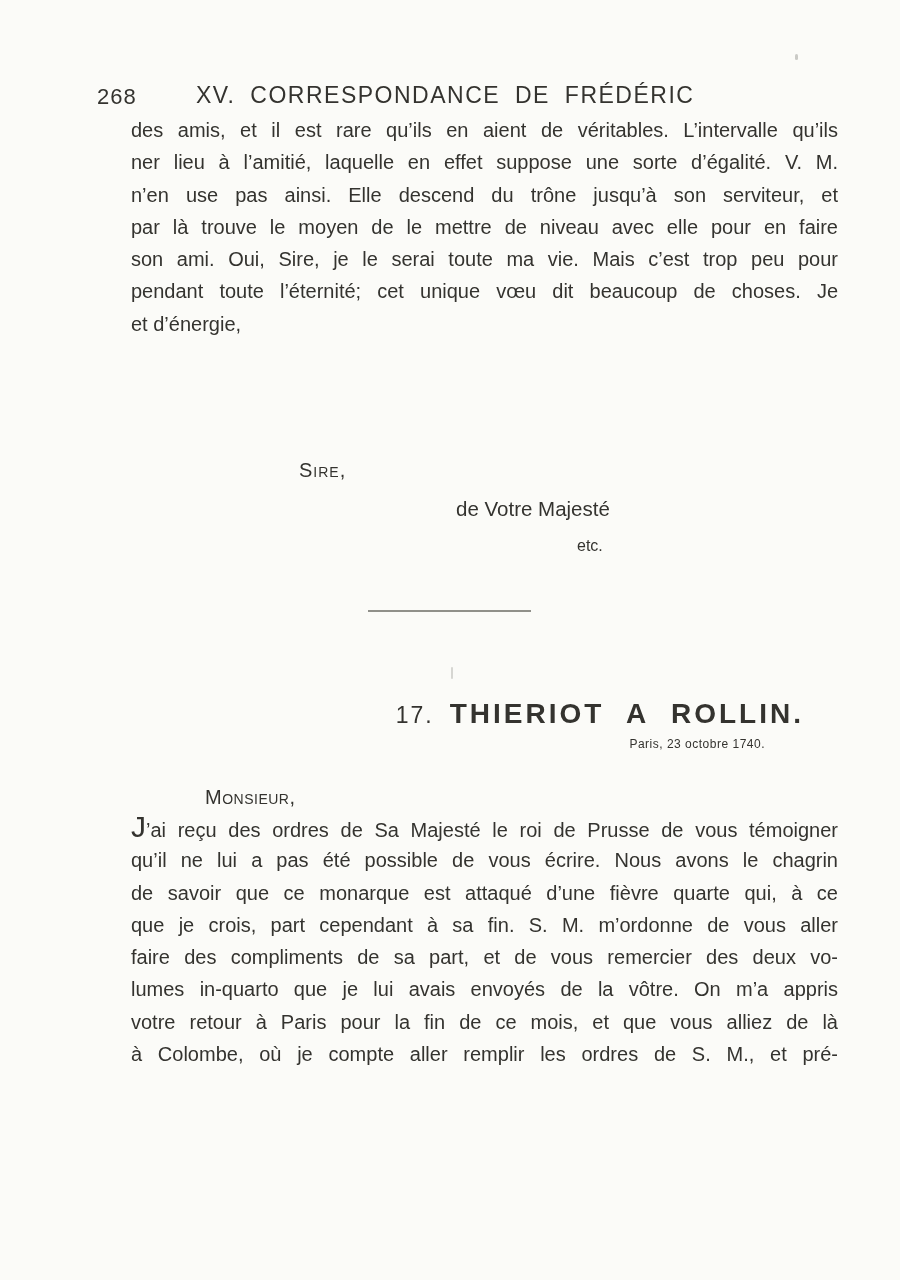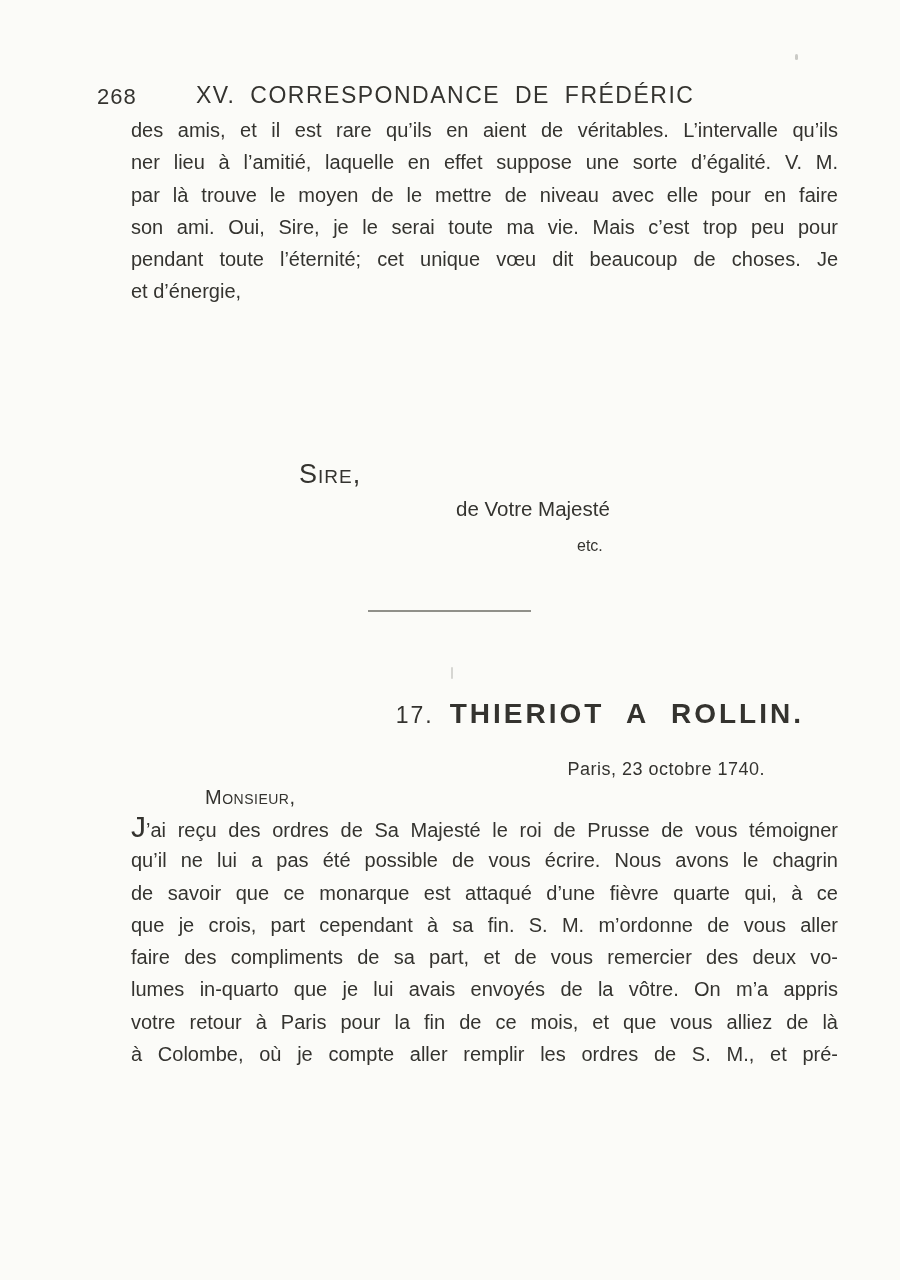--- a/index.html
+++ b/index.html
@@ -86,6 +86,7 @@
   <section class="para para1">
     <div class="tline">des amis, et il est rare qu’ils en aient de véritables.  L’intervalle qu’ils</div>
     <div class="tline">ner lieu à l’amitié, laquelle en effet suppose une sorte d’égalité.  V. M.</div>
+    <div class="tline">n’en use pas ainsi.  Elle descend du trône jusqu’à son serviteur, et</div>
     <div class="tline">par là trouve le moyen de le mettre de niveau avec elle pour en faire</div>
     <div class="tline">son ami.  Oui, Sire, je le serai toute ma vie.  Mais c’est trop peu pour</div>
     <div class="tline">pendant toute l’éternité; cet unique vœu dit beaucoup de choses.  Je</div>

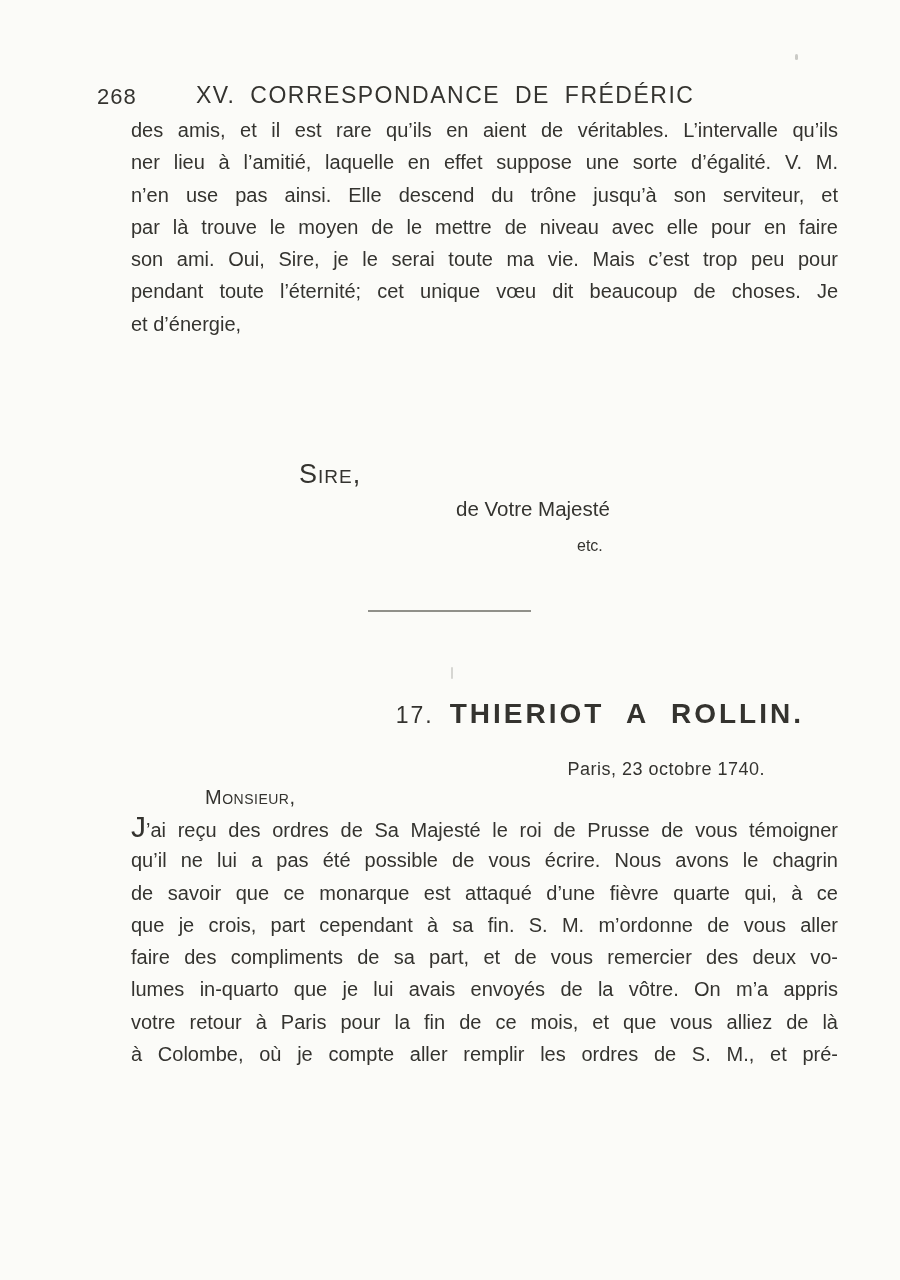--- a/index.html
+++ b/index.html
@@ -37,7 +37,7 @@
   
   .sire{
     position:absolute;left:299px;top:459px;
-    font-size:27px;font-variant:small-caps;letter-spacing:1px;
+    font-size:20px;font-variant:small-caps;letter-spacing:1px;
   }
   .majeste{position:absolute;left:456px;top:497px;font-size:20.5px;}
   .etc{position:absolute;left:577px;top:537px;font-size:16px;}

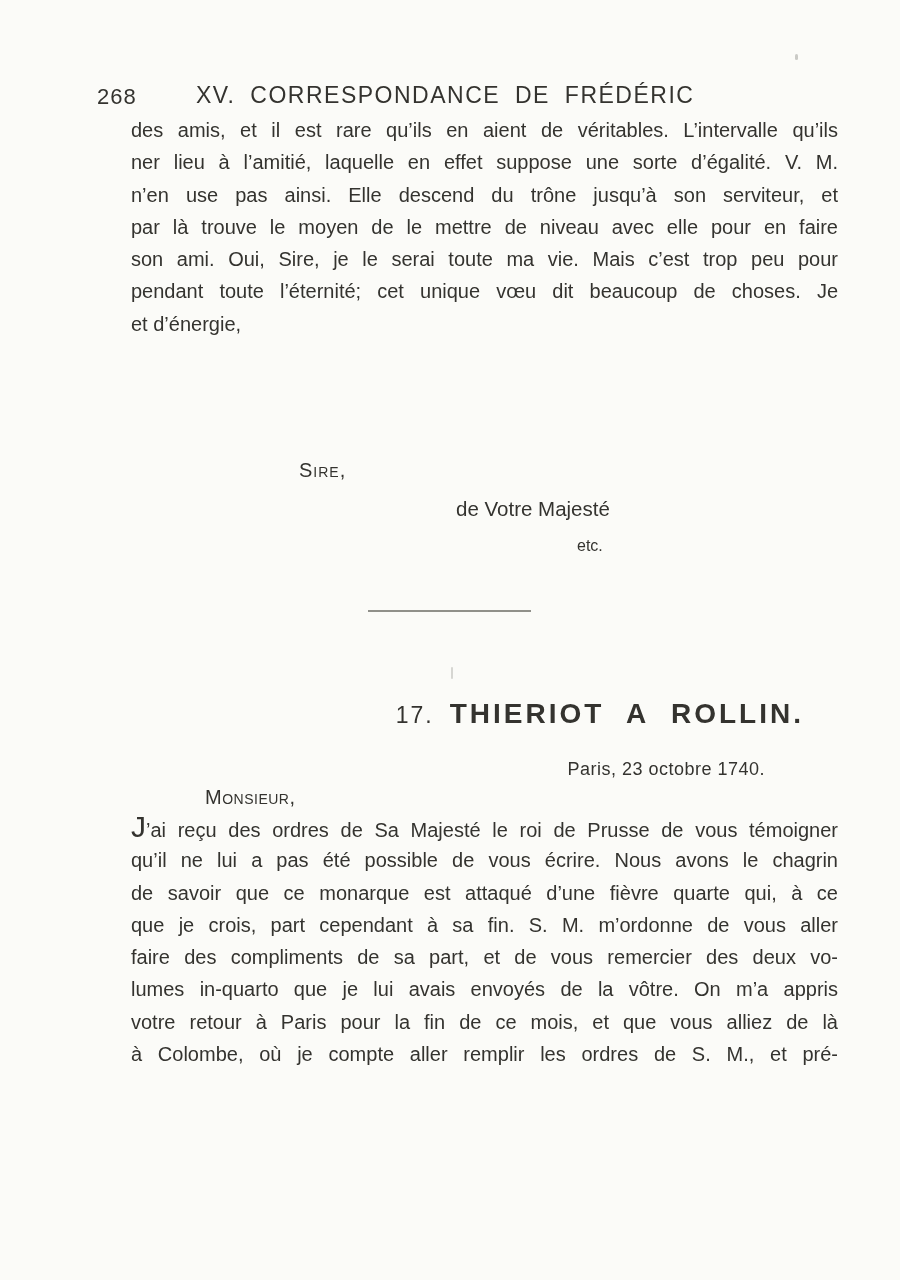--- a/index.html
+++ b/index.html
@@ -66,8 +66,8 @@
     font-size:28px;font-weight:700;letter-spacing:3px;word-spacing:12px;
   }
   .dateline{
-    position:absolute;left:300px;top:759px;width:465px;
-    text-align:right;font-size:18px;letter-spacing:0.5px;
+    position:absolute;left:300px;top:737px;width:465px;
+    text-align:right;font-size:12px;letter-spacing:0.5px;
   }
   .monsieur{
     position:absolute;left:205px;top:778px;

